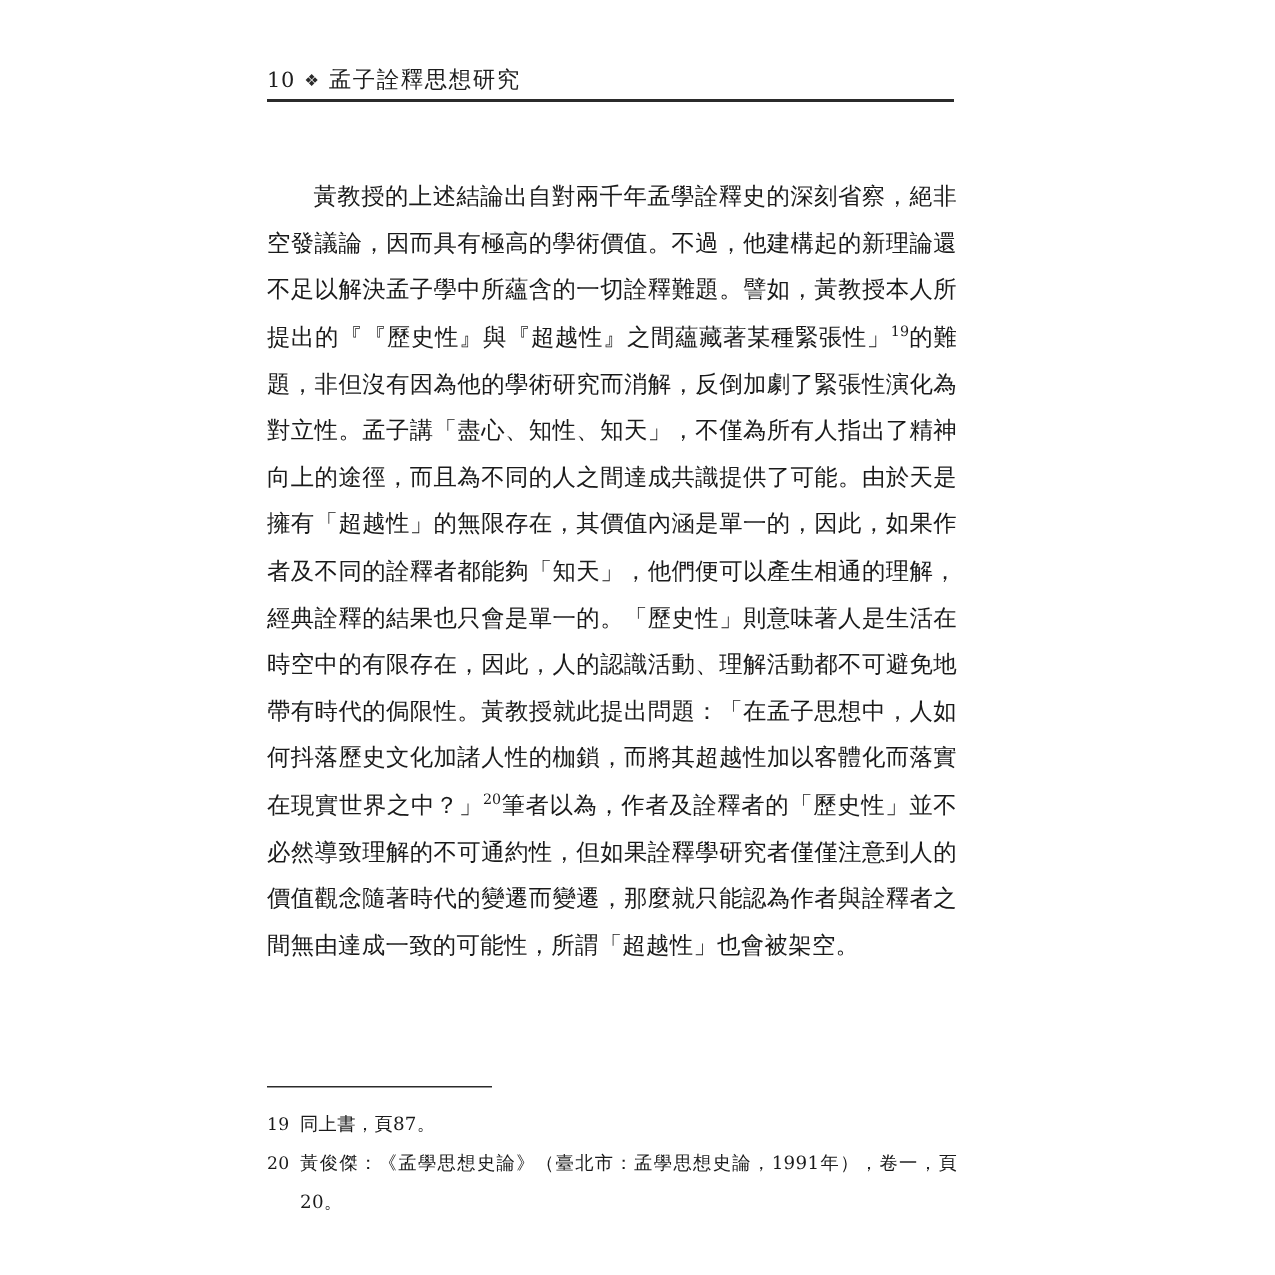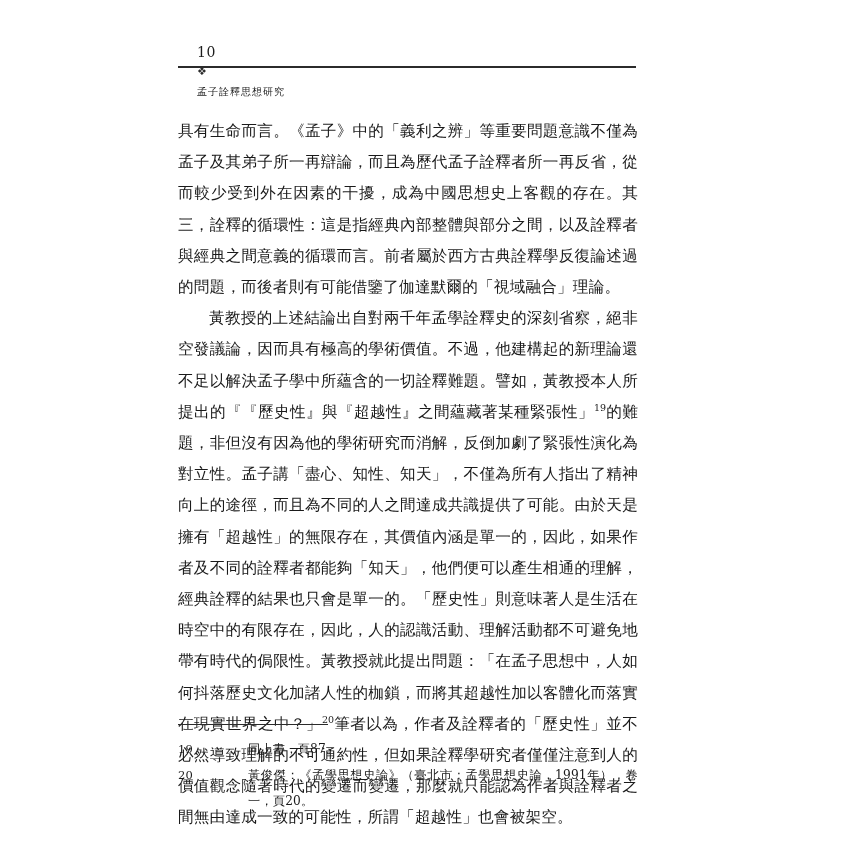--- a/index.html
+++ b/index.html
@@ -32,7 +32,6 @@
     font-size: 13.5px;
     letter-spacing: 0.5px;
     color: #1d1d1d;
-    flex-direction: column;
   }
   .header .folio {
     font-family: "DejaVu Serif", "Liberation Serif", serif;

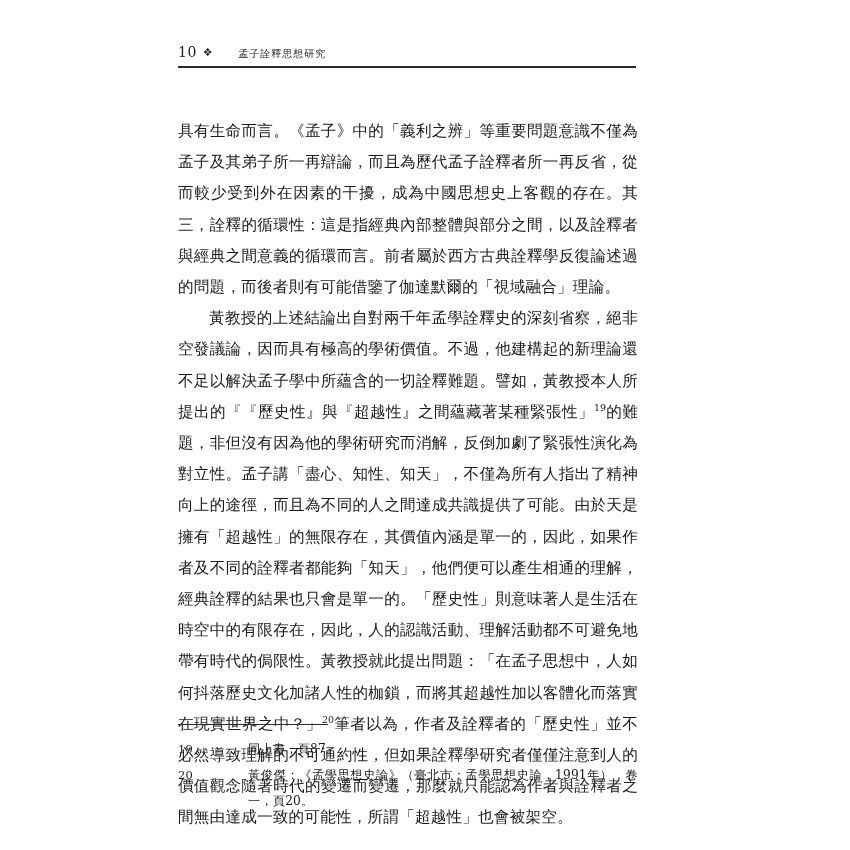--- a/index.html
+++ b/index.html
@@ -44,9 +44,8 @@
     top: -1px;
   }
   .header .htitle {
-    font-size: 10px;
+    font-size: 15px;
     letter-spacing: 1px;
-    margin-left: 19px;
   }
   .header-rule {
     position: absolute;

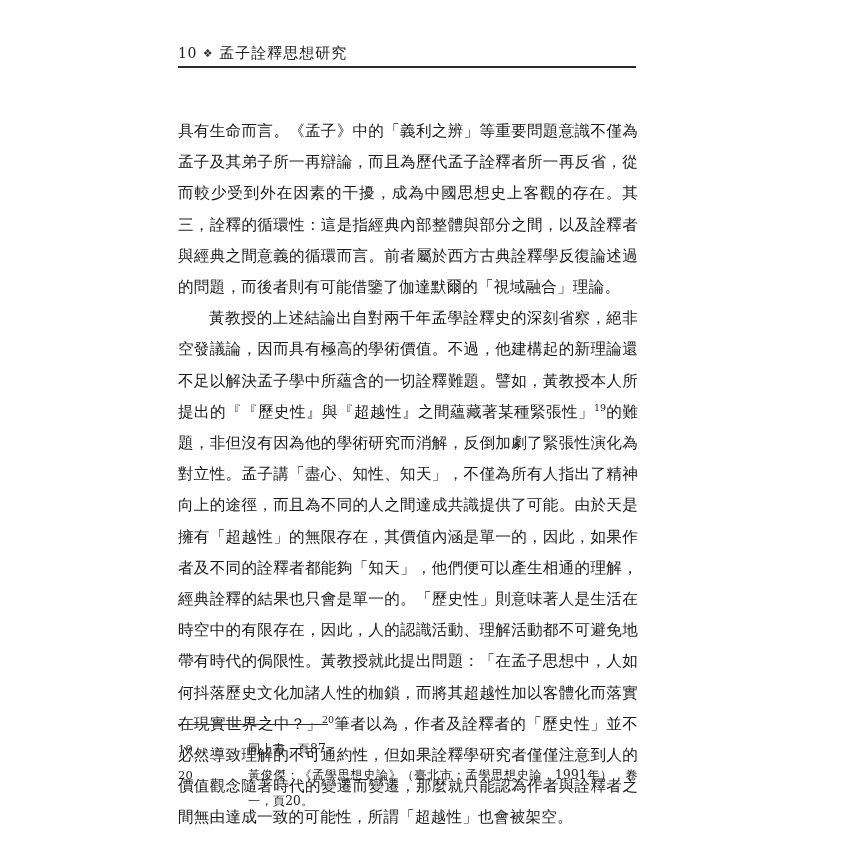--- a/index.html
+++ b/index.html
@@ -128,7 +128,6 @@
   <div class="header-rule"></div>
 
   <div class="body-area">
-    <p class="para">具有生命而言。《孟子》中的「義利之辨」等重要問題意識不僅為孟子及其弟子所一再辯論，而且為歷代孟子詮釋者所一再反省，從而較少受到外在因素的干擾，成為中國思想史上客觀的存在。其三，詮釋的循環性：這是指經典內部整體與部分之間，以及詮釋者與經典之間意義的循環而言。前者屬於西方古典詮釋學反復論述過的問題，而後者則有可能借鑒了伽達默爾的「視域融合」理論。</p>
     <p class="para indent"><span>黃教授的上述結論出自對兩千年孟學詮釋史的深刻省察，絕非空發議論，因而具有極高的學術價值。不過，他建構起的新理論還不足以解決孟子學中所蘊含的一切詮釋難題。譬如，黃教授本人所提出的『『歷史性』與『超越性』之間蘊藏著某種緊張性」<sup class="fn">19</sup>的難題，非但沒有因為他的學術研究而消解，反倒加劇了緊張性演化為對立性。孟子講「盡心、知性、知天」，不僅為所有人指出了精神向上的途徑，而且為不同的人之間達成共識提供了可能。由於天是擁有「超越性」的無限存在，其價值內涵是單一的，因此，如果作者及不同的詮釋者都能夠「知天」，他們便可以產生相通的理解，經典詮釋的結果也只會是單一的。「歷史性」則意味著人是生活在時空中的有限存在，因此，人的認識活動、理解活動都不可避免地帶有時代的侷限性。黃教授就此提出問題：「在孟子思想中，人如何抖落歷史文化加諸人性的枷鎖，而將其超越性加以客體化而落實在現實世界之中？」<sup class="fn">20</sup>筆者以為，作者及詮釋者的「歷史性」並不必然導致理解的不可通約性，但如果詮釋學研究者僅僅注意到人的價值觀念隨著時代的變遷而變遷，那麼就只能認為作者與詮釋者之間無由達成一致的可能性，所謂「超越性」也會被架空。</span></p>
   </div>
 

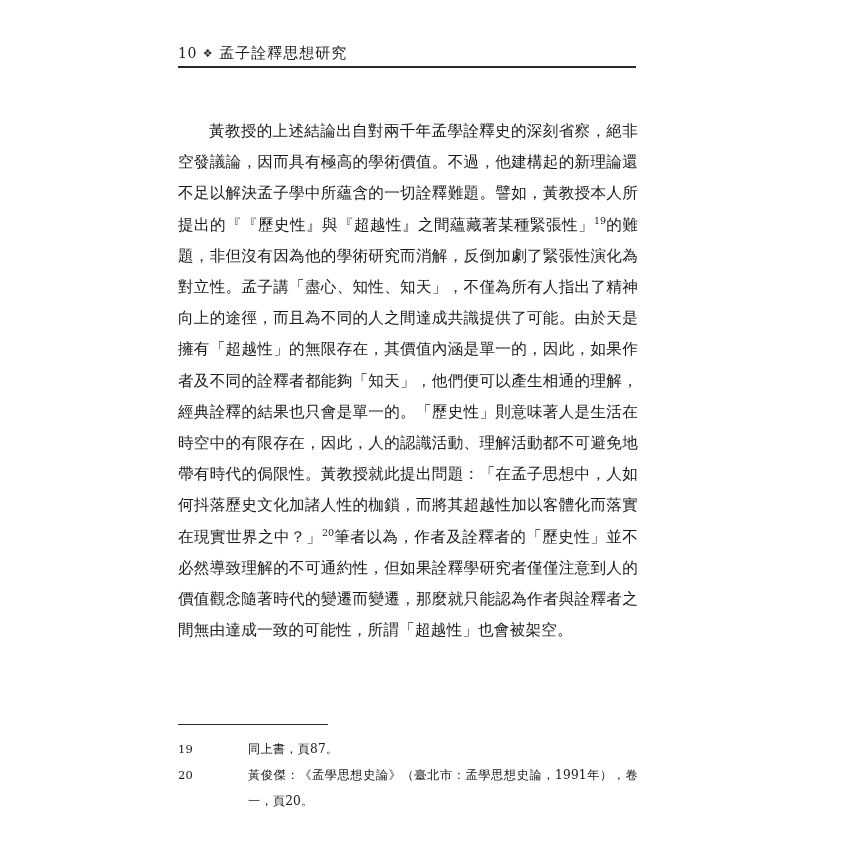--- a/index.html
+++ b/index.html
@@ -112,7 +112,6 @@
     flex: 1 1 auto;
     text-align: justify;
     text-justify: inter-ideograph;
-    margin-left: 48px;
   }
 </style>
 </head>

